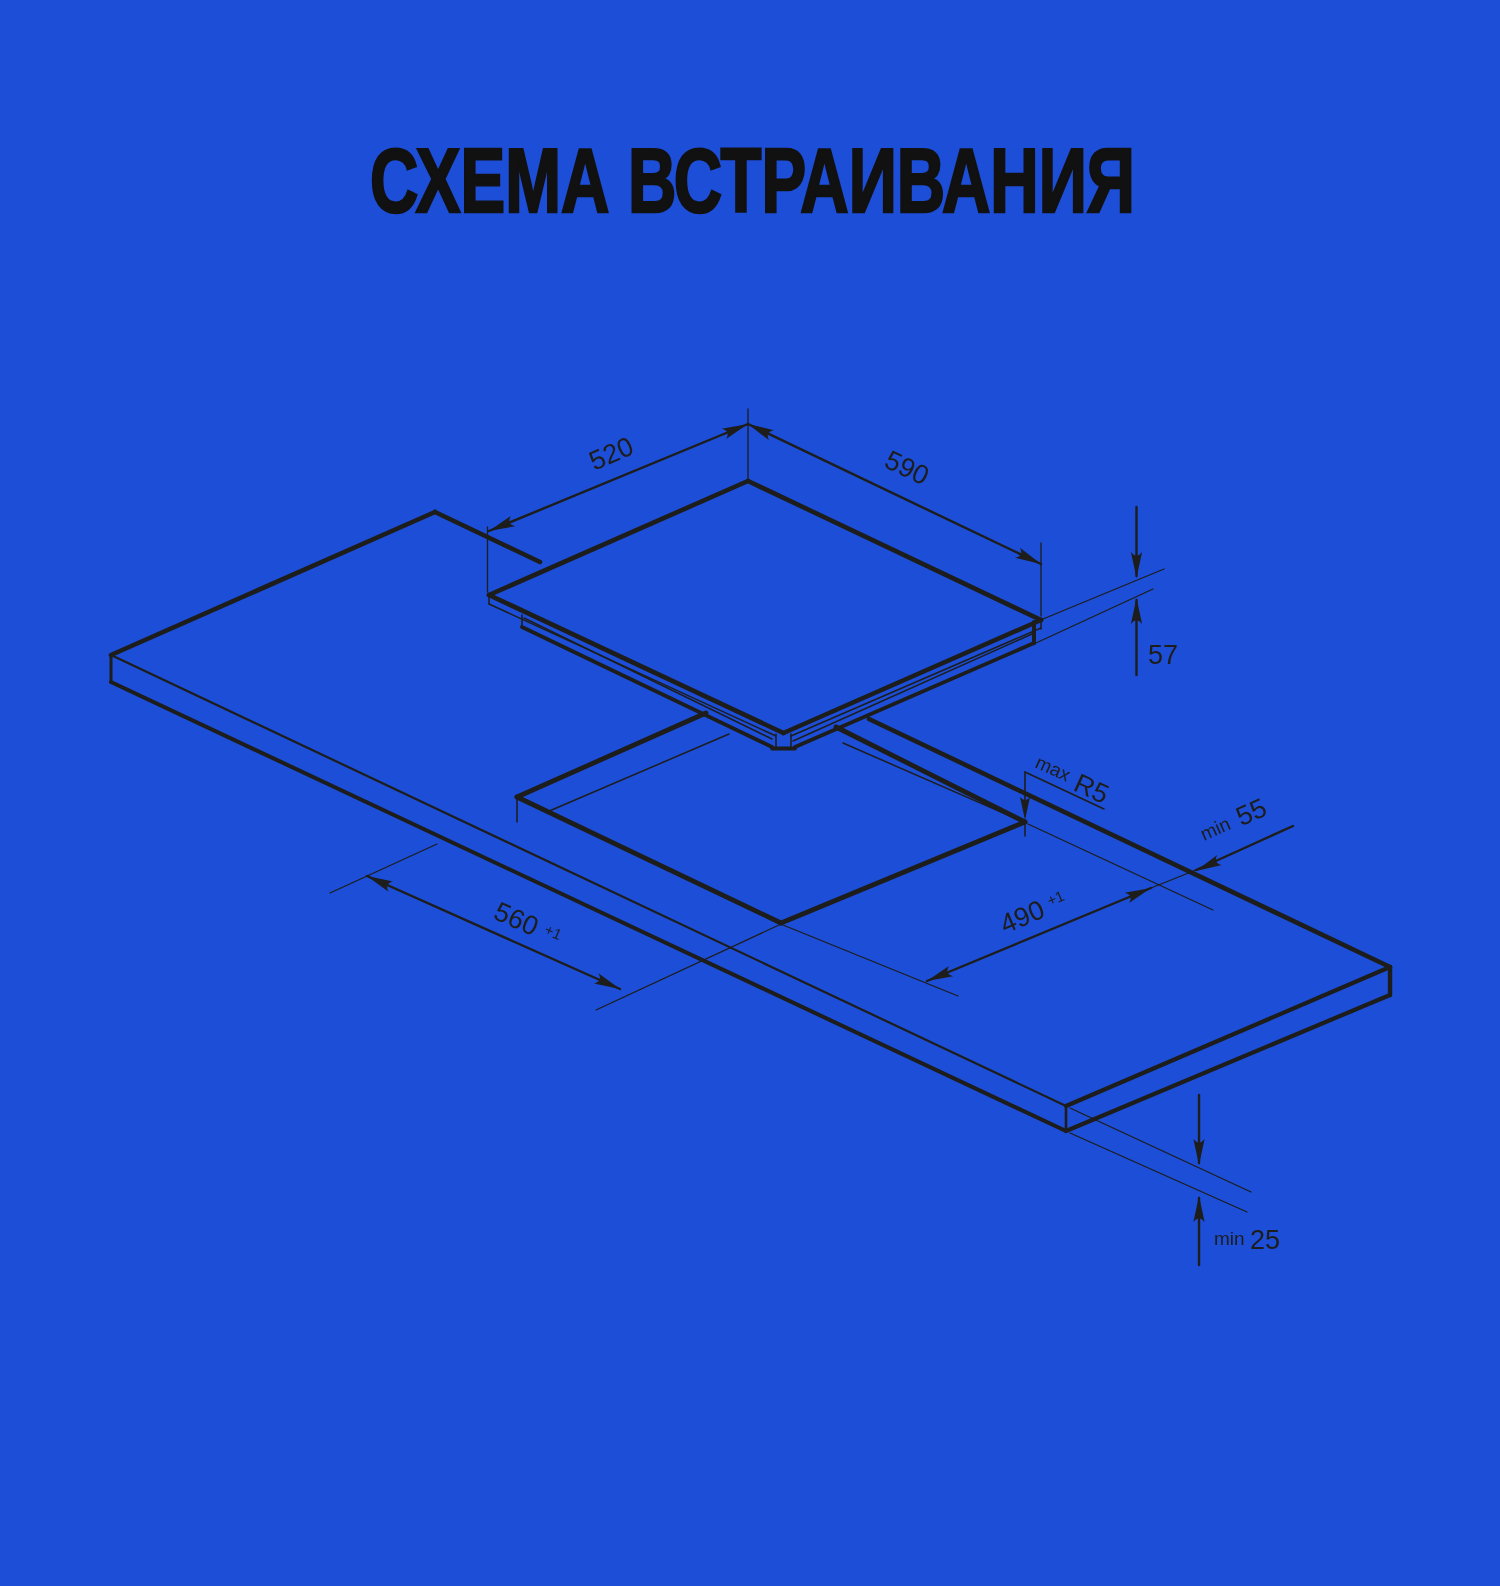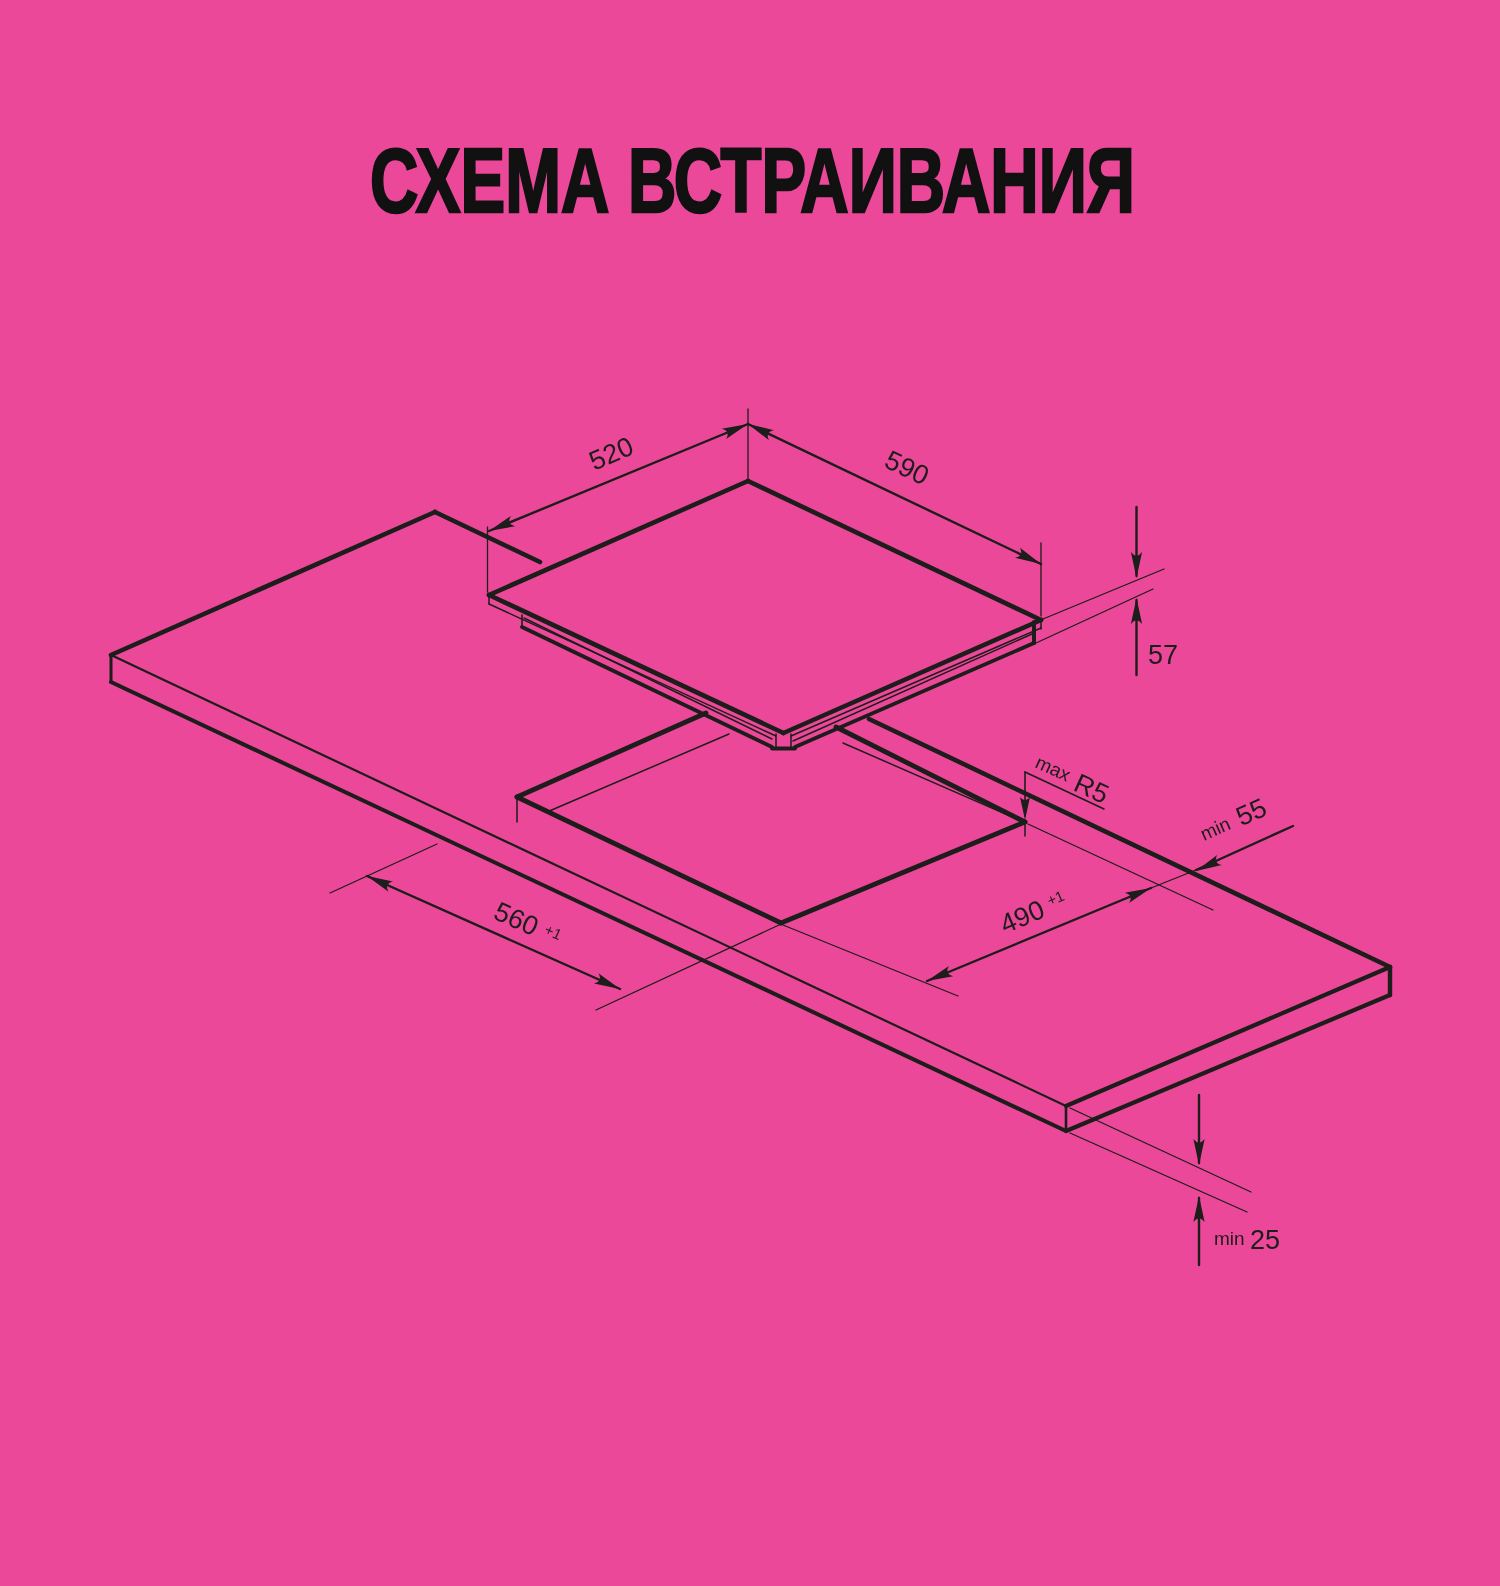--- a/index.html
+++ b/index.html
@@ -3,7 +3,7 @@
 <meta charset="utf-8">
 <style>
   html,body { margin:0; padding:0; background:#ffffff; }
-  .page { position:relative; width:1500px; height:1586px; background:#ec4899;
+  .page { position:relative; width:1500px; height:1586px; background:#1d4ed8;
           font-family:"Liberation Sans", sans-serif; }
   svg text { font-family:"Liberation Sans", sans-serif; }
 </style>

